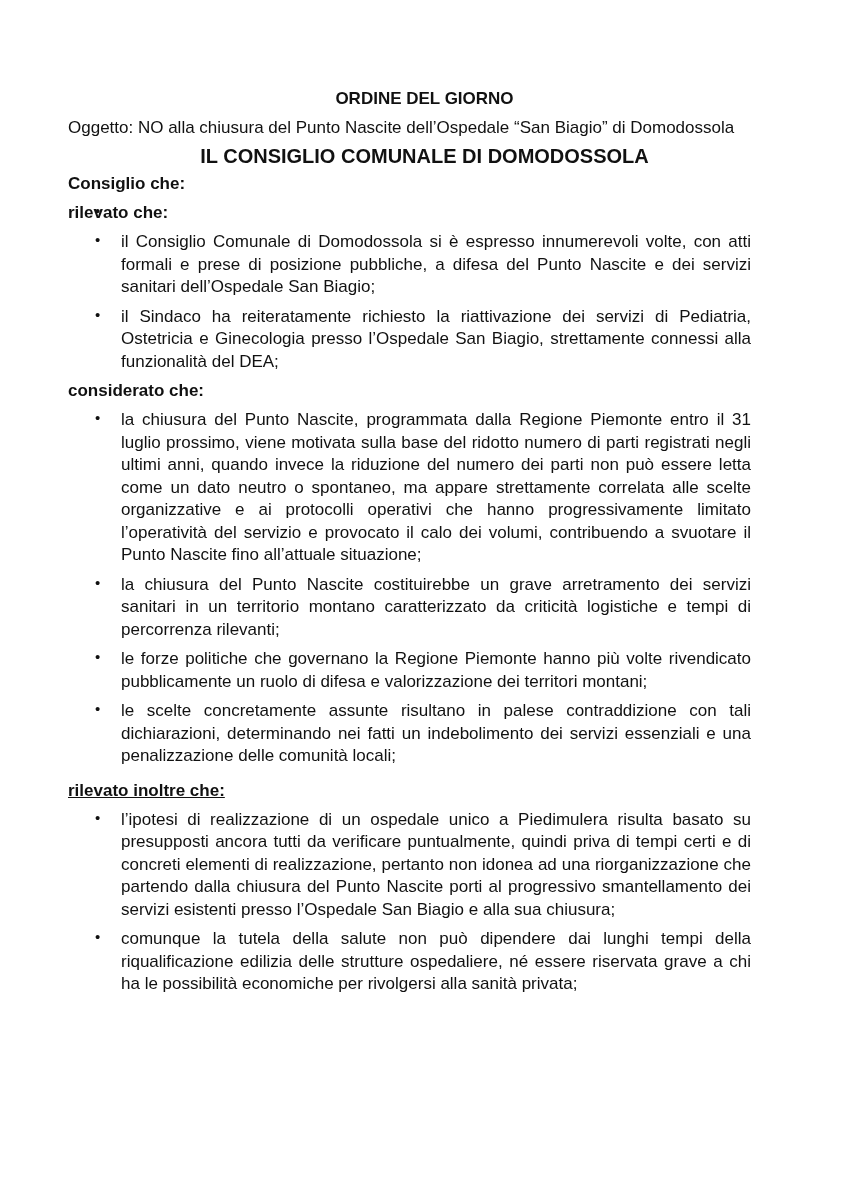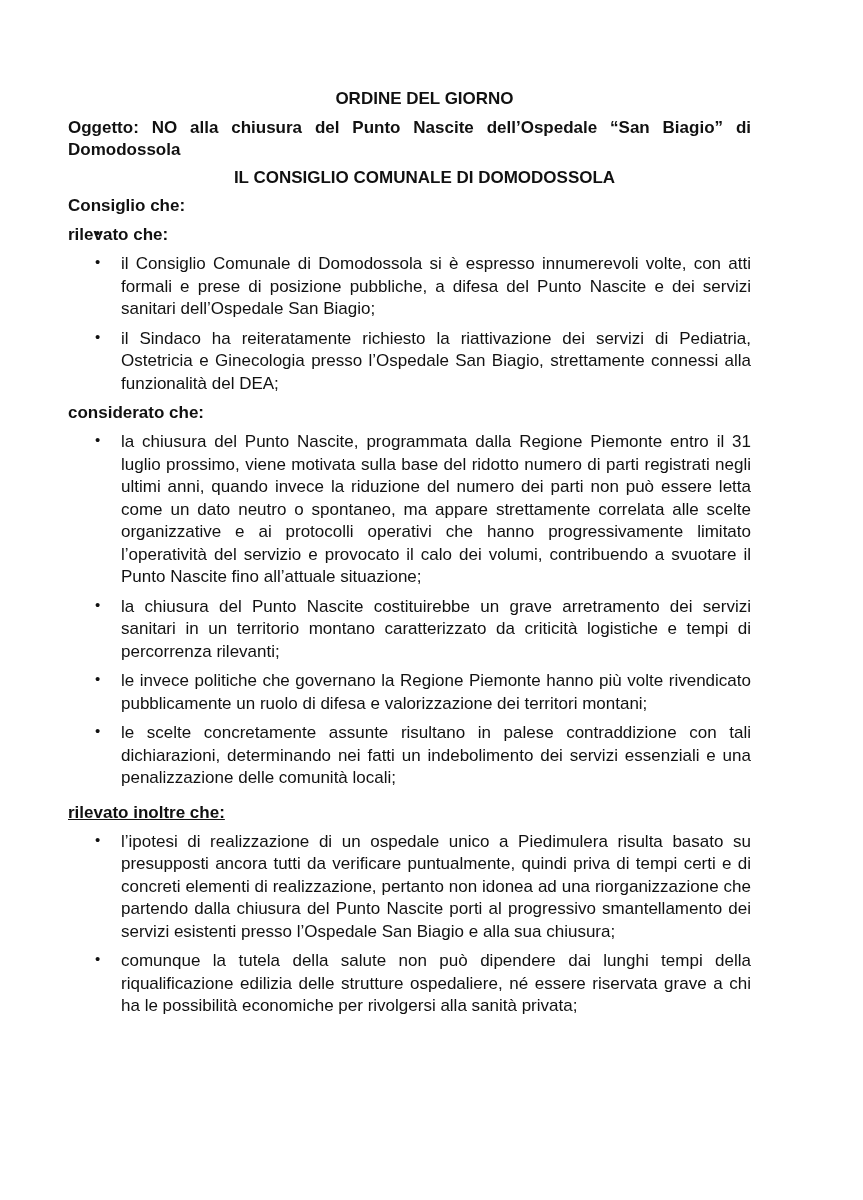--- a/index.html
+++ b/index.html
@@ -30,7 +30,7 @@
       padding-left: 30px;
     }
     .subject {
-      font-weight: bold;
+      font-weight: normal;
       font-size: 17px;
       line-height: 22px;
       text-align: justify;

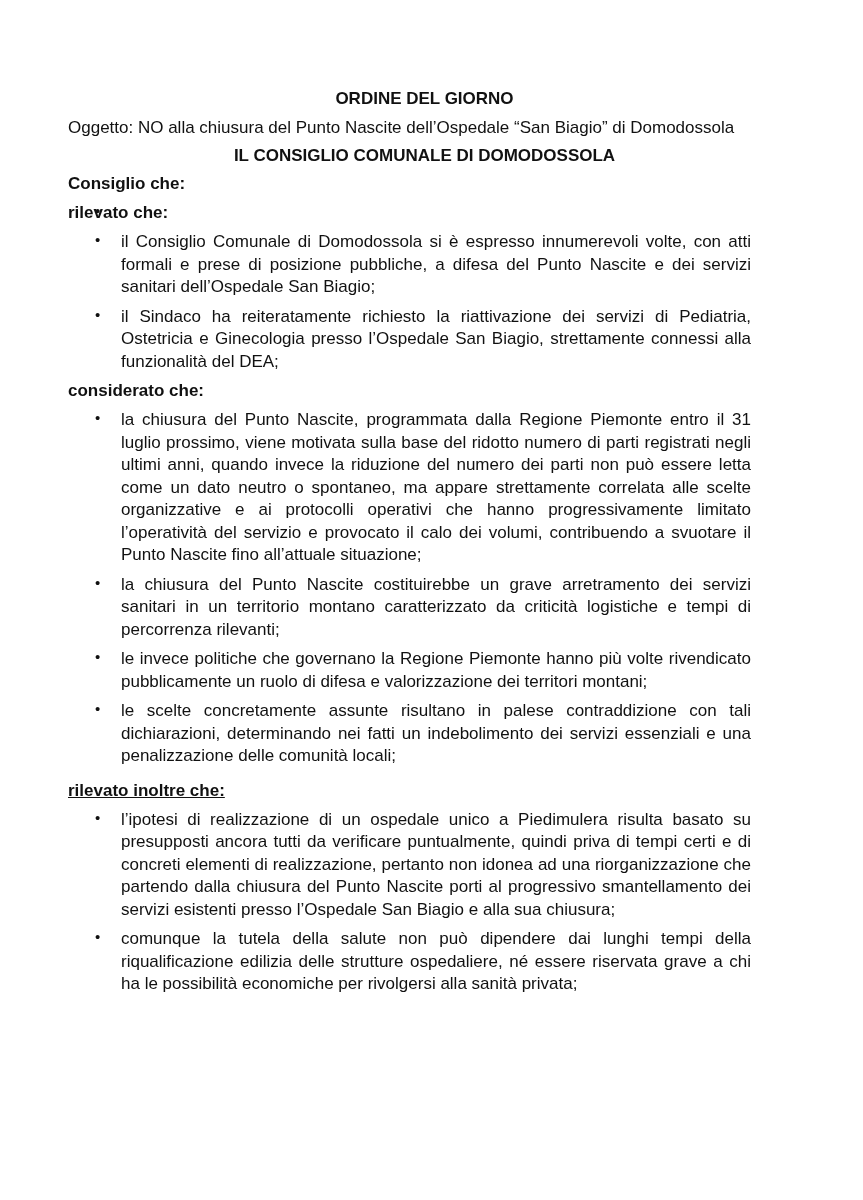--- a/index.html
+++ b/index.html
@@ -40,7 +40,7 @@
     .subtitle {
       text-align: center;
       font-weight: bold;
-      font-size: 17px;
+      font-size: 20px;
       line-height: 22px;
       margin: 0 0 6px 0;
       padding-left: 30px;

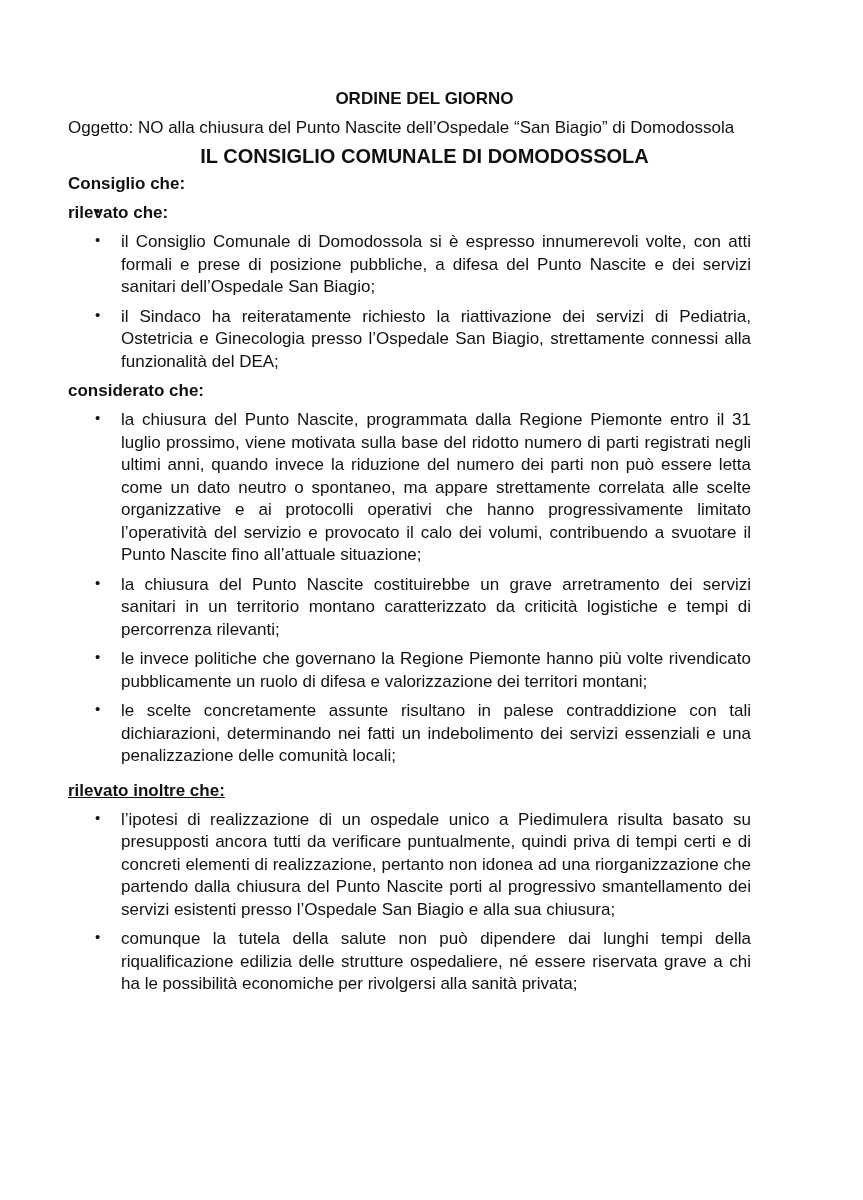--- a/index.html
+++ b/index.html
@@ -121,7 +121,7 @@
   <ul class="items">
     <li>
       <span class="bullet">•</span>
-      <span>le invece politiche che governano la Regione Piemonte hanno più volte rivendicato pubblicamente un ruolo di difesa e valorizzazione dei territori montani;</span>
+      <span>le forze politiche che governano la Regione Piemonte hanno più volte rivendicato pubblicamente un ruolo di difesa e valorizzazione dei territori montani;</span>
     </li>
   </ul>
 

